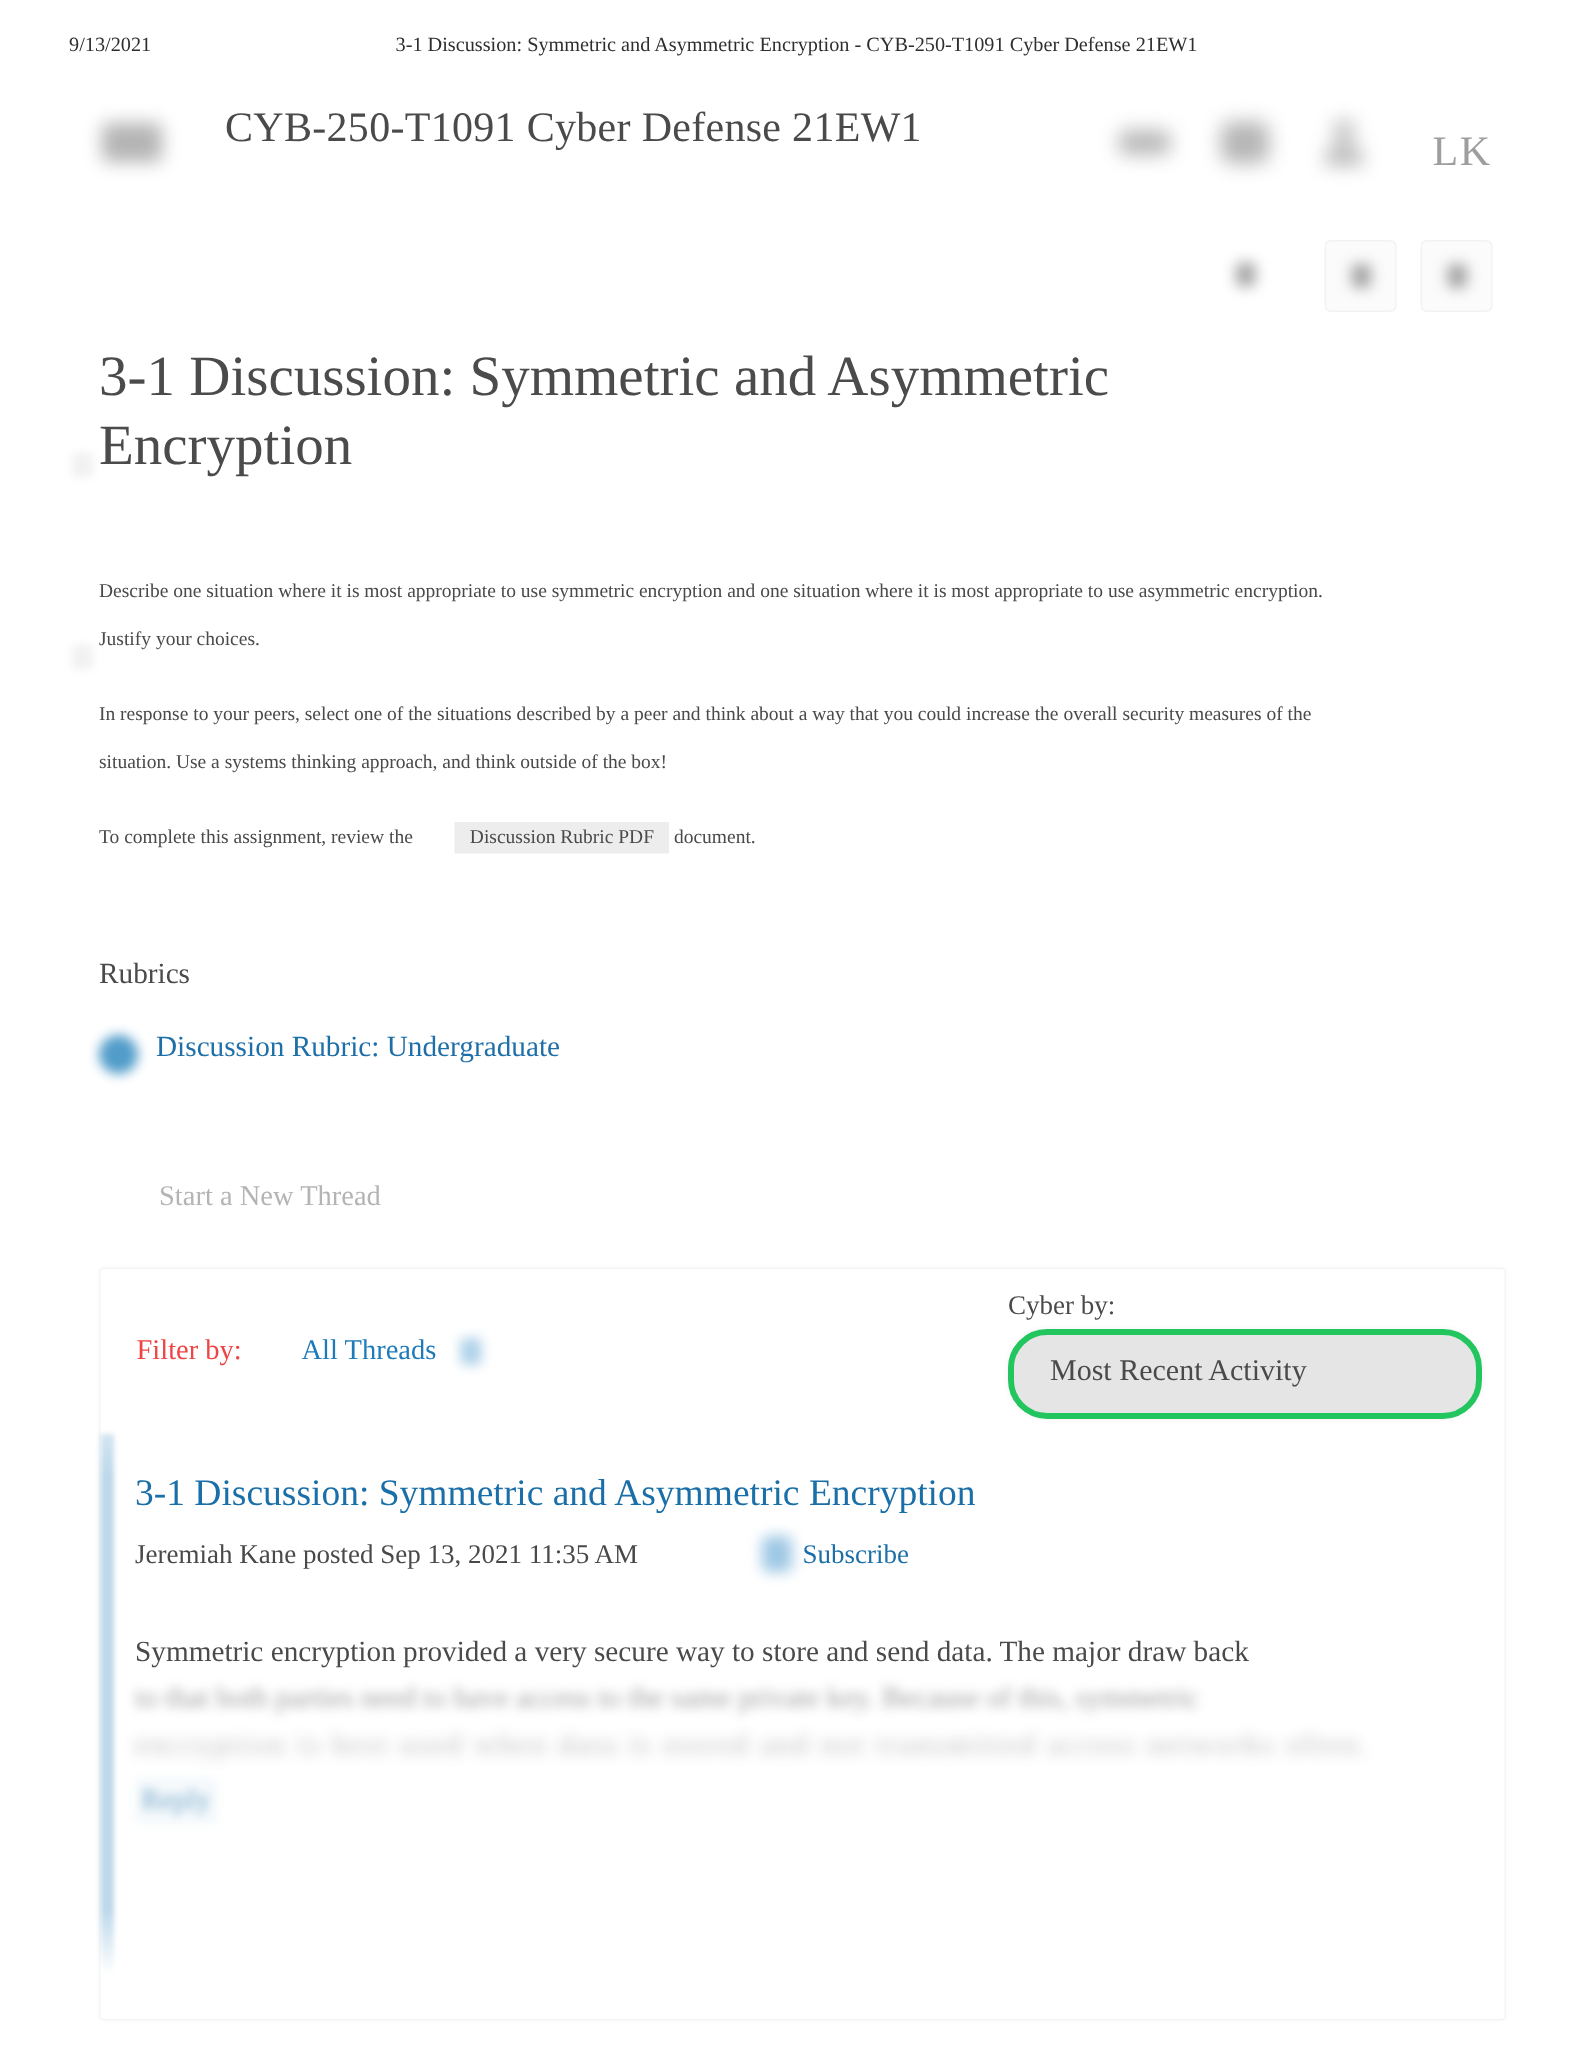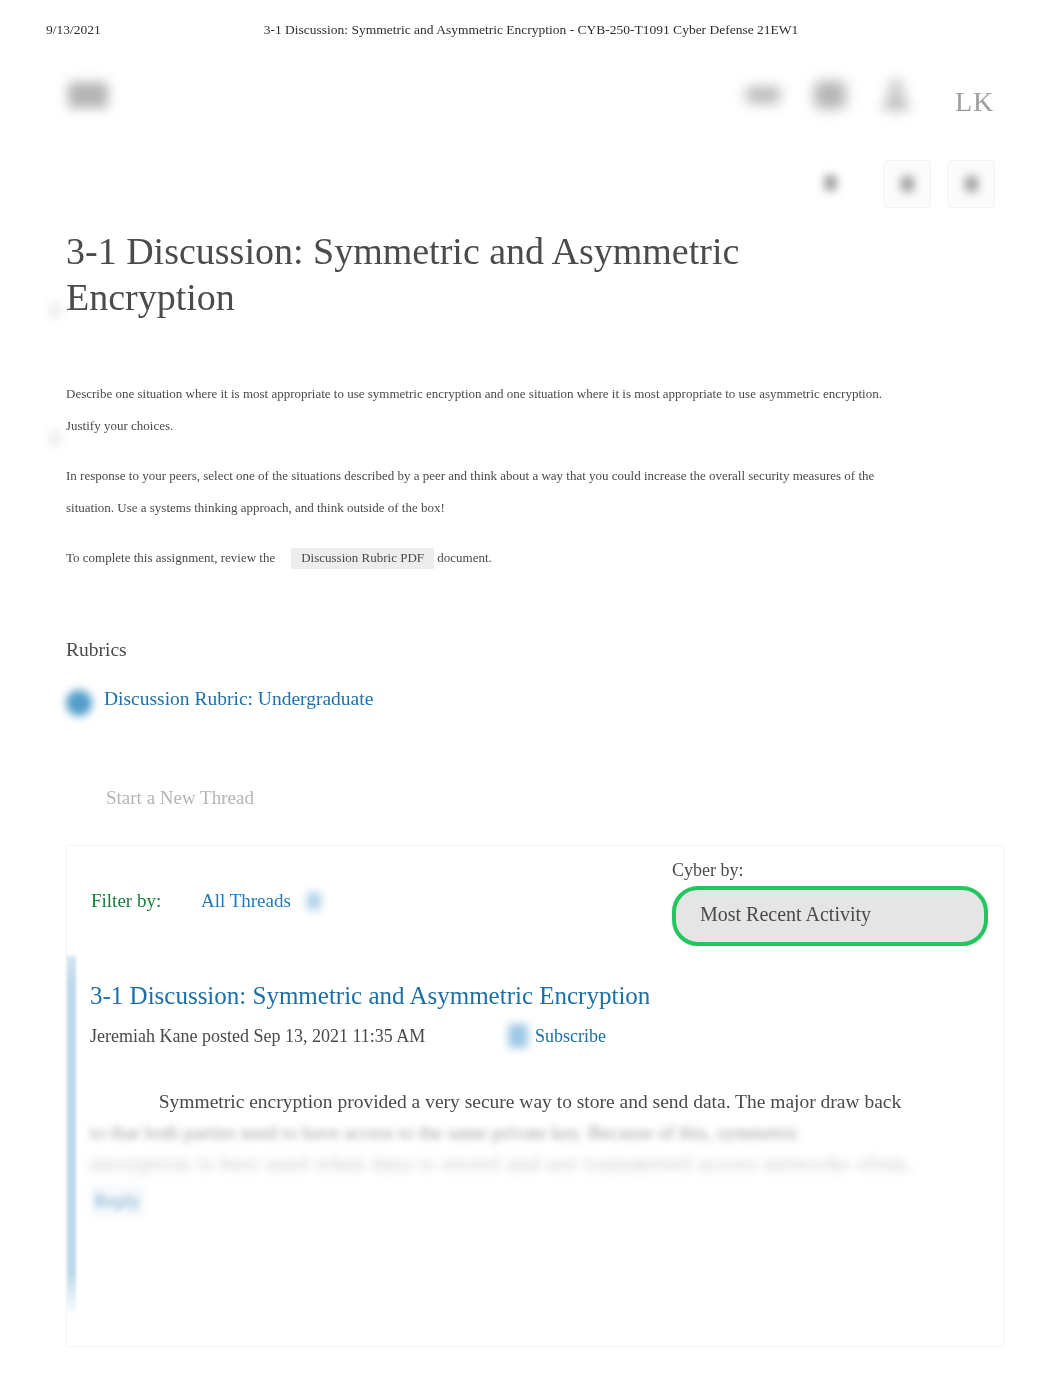--- a/index.html
+++ b/index.html
@@ -383,6 +383,7 @@
 
 <div class="navbar">
   <div class="nav-logo"></div>
+  <div class="course-title">CYB-250-T1091 Cyber Defense 21EW1</div>
 
   <div class="nav-icon alerts">
       <i></i>

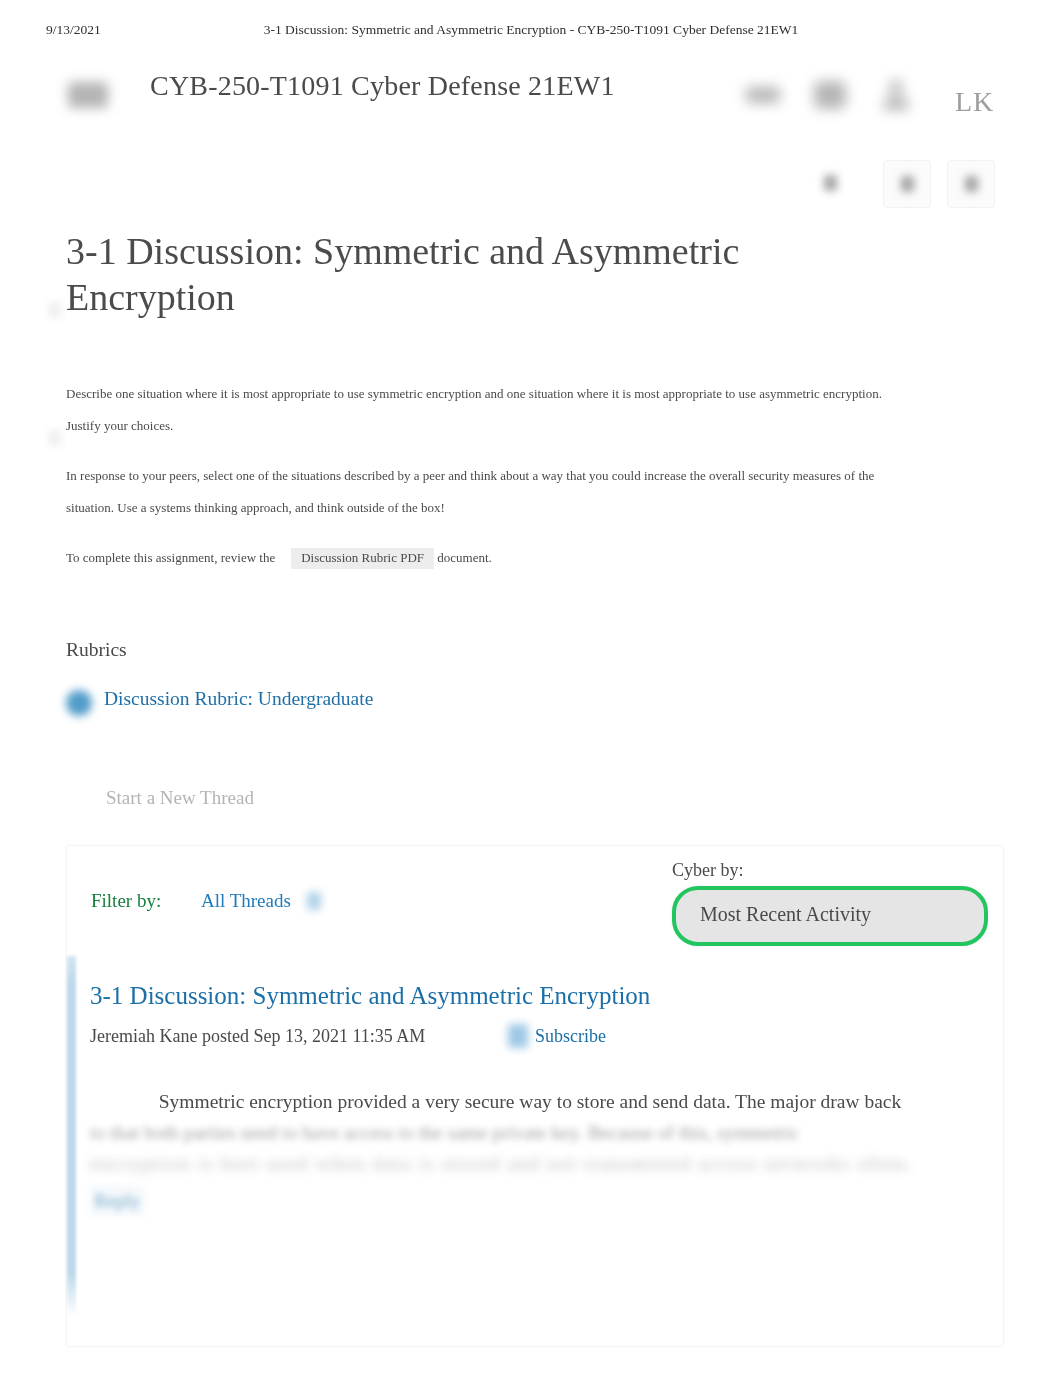--- a/index.html
+++ b/index.html
@@ -161,7 +161,7 @@
     color: #4a4a4a;
     text-decoration: none;
     filter: blur(.4px);
-    margin-left: 16px;
+    margin-left: 28px;
   }
 
   

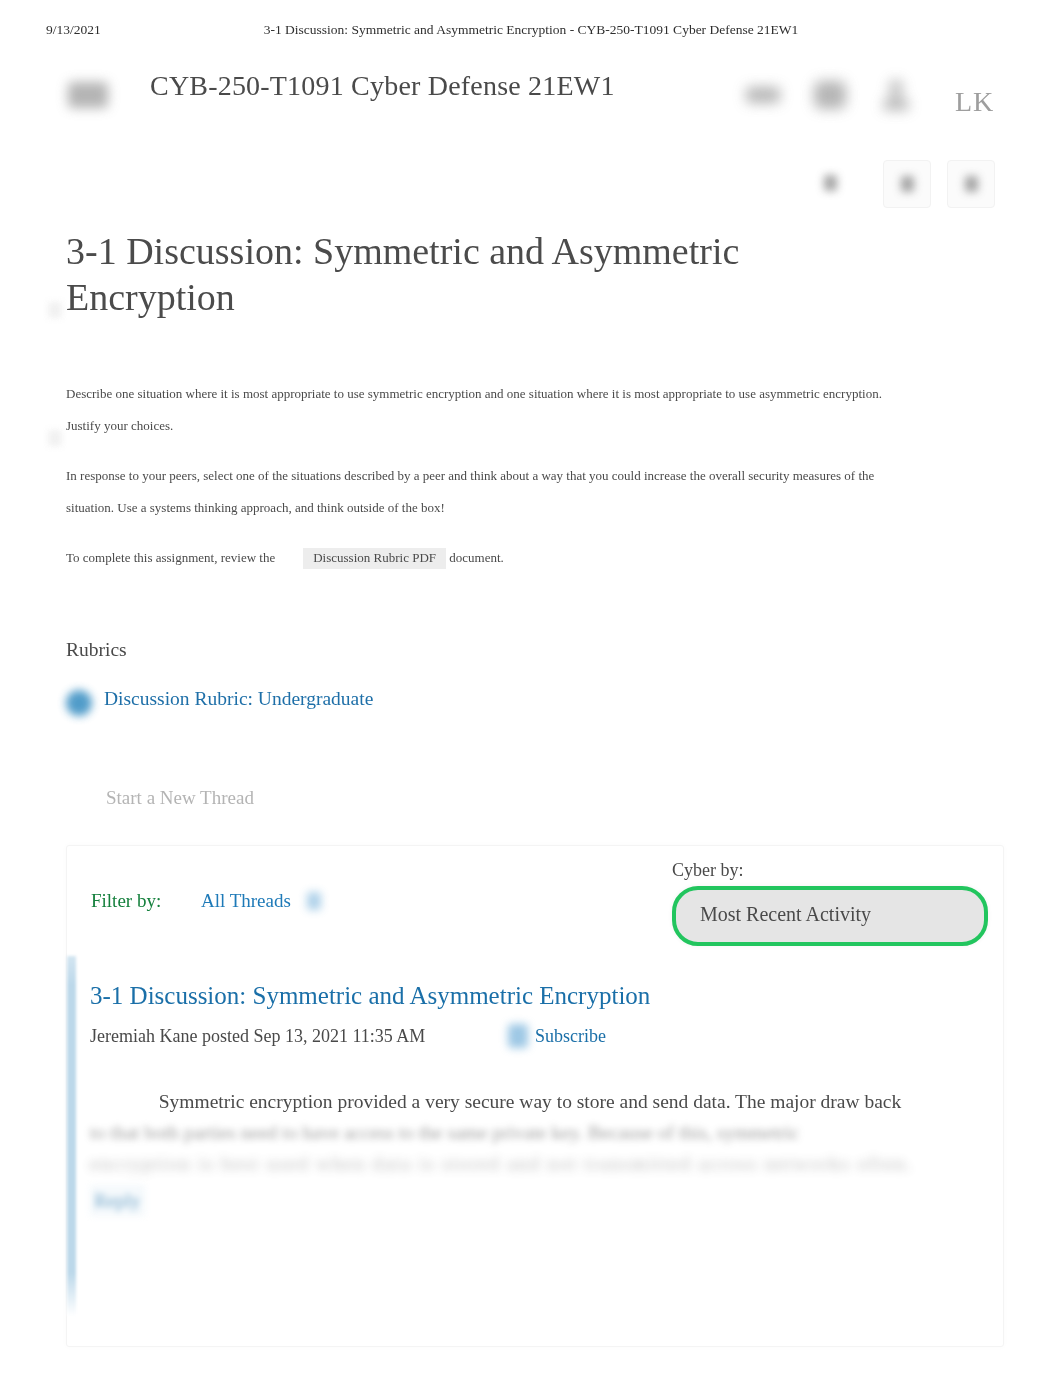--- a/index.html
+++ b/index.html
@@ -238,7 +238,7 @@
     left: 24px;
     top: 44px;
     font-size: 19px;
-    color: #15803d;
+    color: #ef4444;
   }
   .filter-value {
     position: absolute;

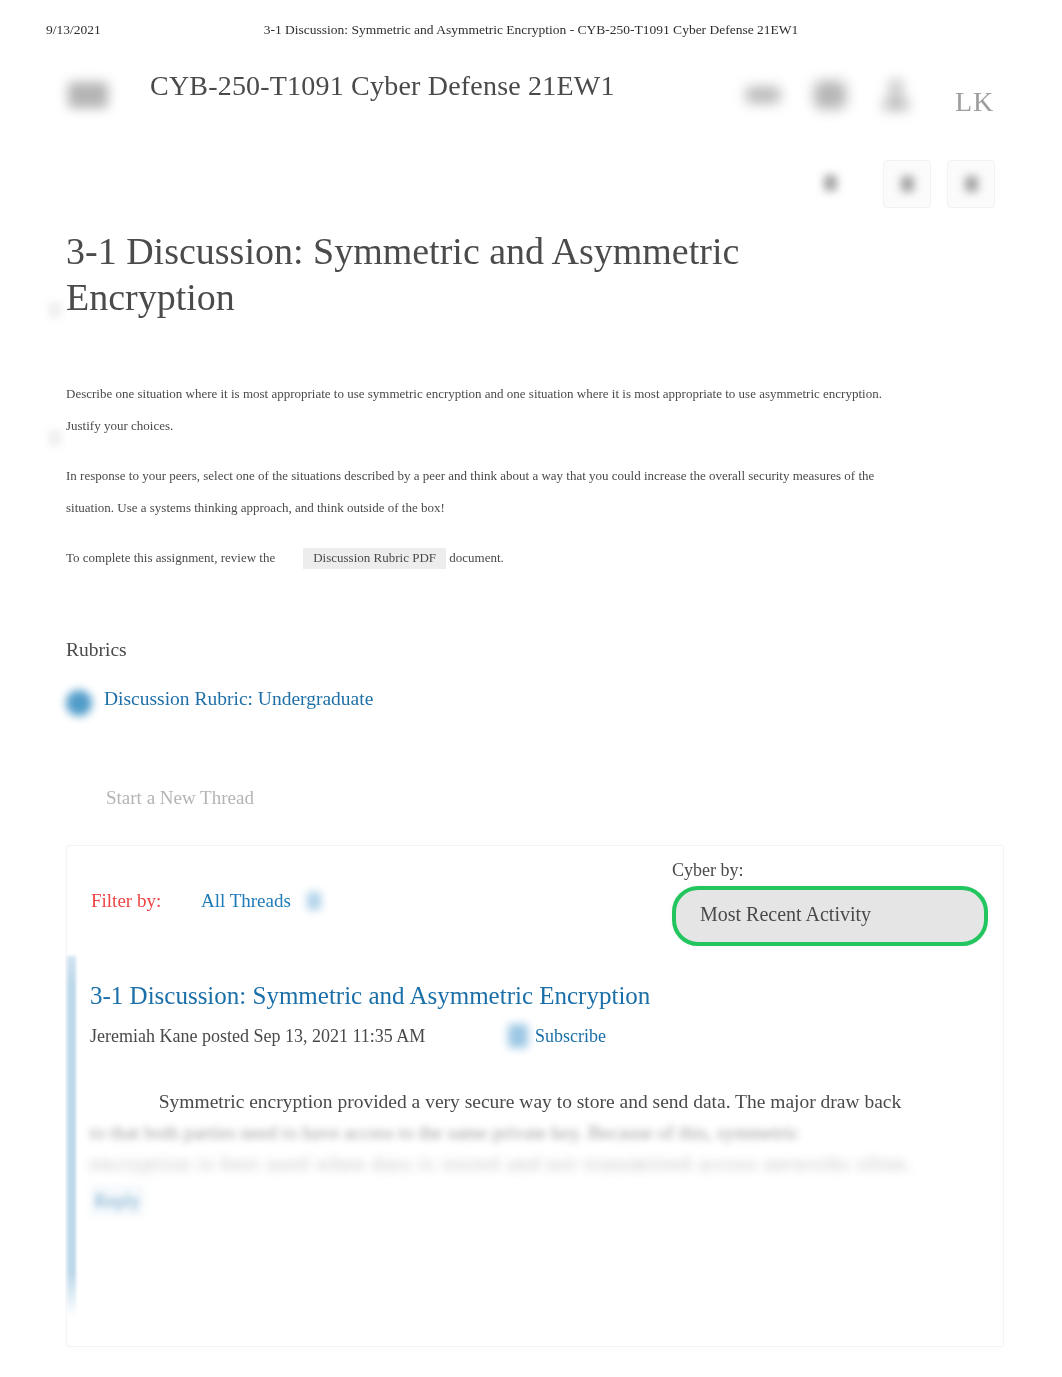--- a/index.html
+++ b/index.html
@@ -350,7 +350,7 @@
     line-height: 31px;
     color: #4a4a4a;
   }
-  .tb-line1 { white-space: nowrap; text-align: center; }
+  .tb-line1 { white-space: nowrap; }
   .tb-blur1 { filter: blur(3.6px); opacity: .55; white-space: nowrap; }
   .tb-blur2 { filter: blur(4.6px); opacity: .40; white-space: nowrap; letter-spacing: 1.8px; }
   .tb-blur3 {

